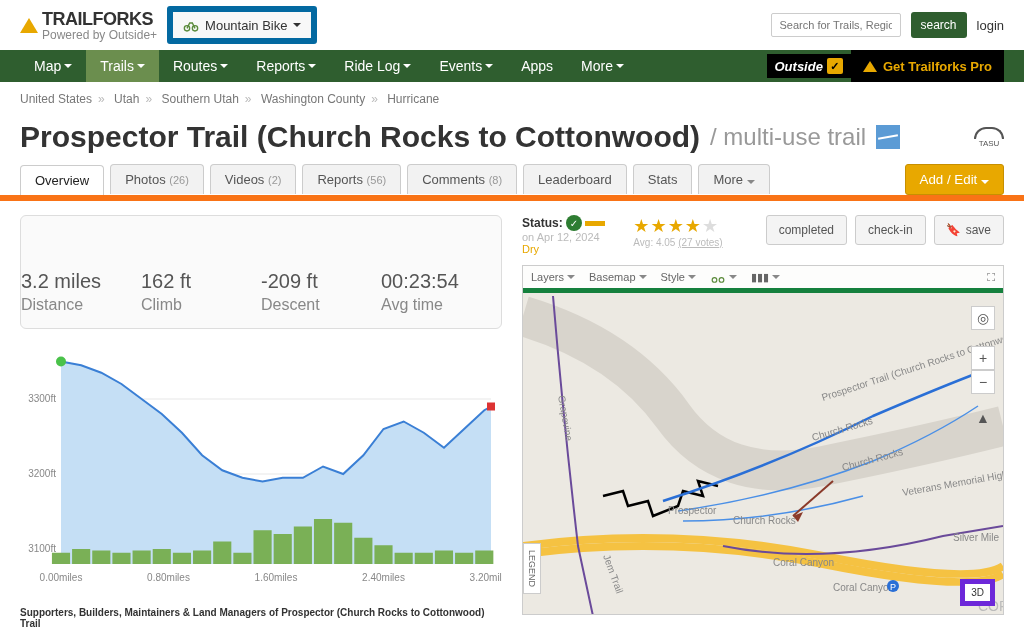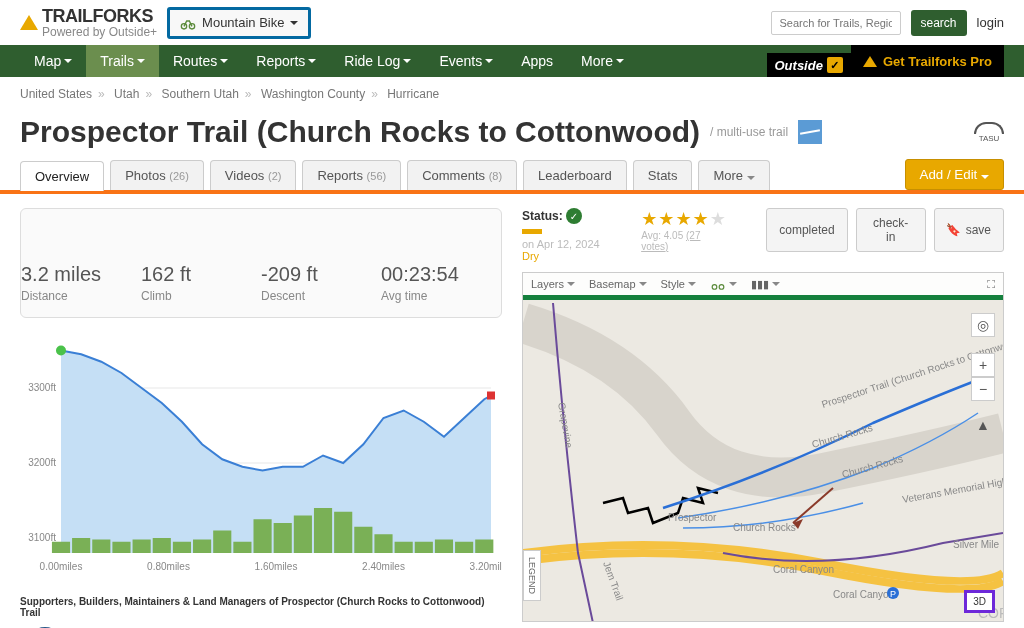--- a/index.html
+++ b/index.html
@@ -9,7 +9,7 @@
 .logo-tri { width: 0; height: 0; border-left: 9px solid transparent; border-right: 9px solid transparent; border-bottom: 15px solid #e8a800; }
 .logo-text { font-weight: 900; font-size: 18px; letter-spacing: -0.5px; }
 .logo-sub { font-size: 12px; color: #888; margin-top: -2px; }
-.activity-sel { border: 3px solid #0369a1; border-radius: 3px; padding: 5px 10px; display: flex; align-items: center; gap: 6px; background: #f8f8f8; cursor: pointer; }
+.activity-sel { border: 6px solid #0369a1; border-radius: 3px; padding: 5px 10px; display: flex; align-items: center; gap: 6px; background: #f8f8f8; cursor: pointer; }
 .activity-sel svg { width: 16px; height: 16px; }
 .top-spacer { flex: 1; }
 .search-box { border: 1px solid #ccc; border-radius: 2px; padding: 5px 8px; width: 130px; font-size: 11px; }

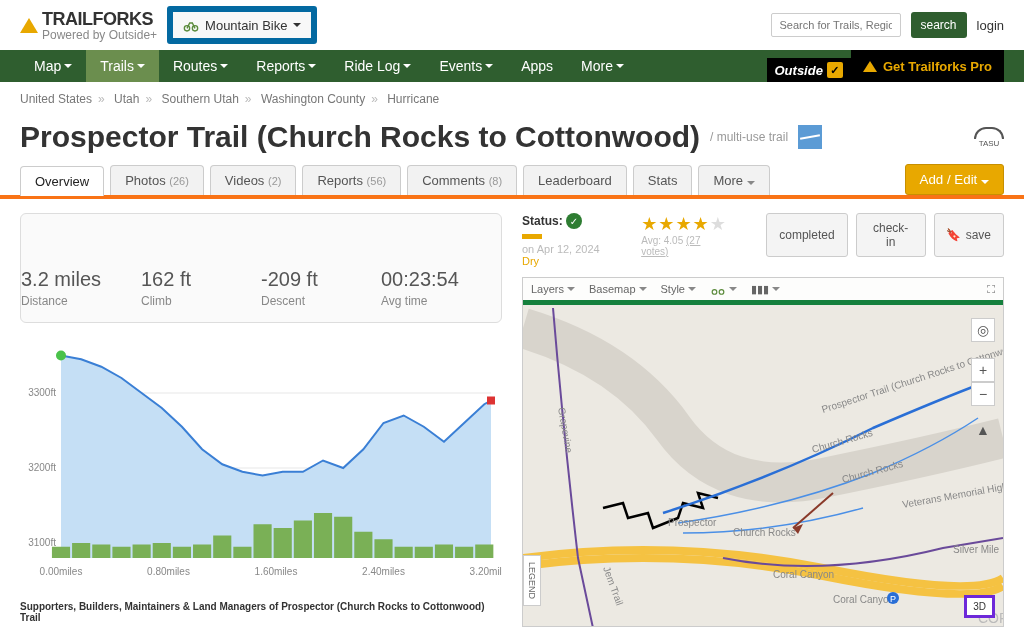--- a/index.html
+++ b/index.html
@@ -15,7 +15,7 @@
 .search-box { border: 1px solid #ccc; border-radius: 2px; padding: 5px 8px; width: 130px; font-size: 11px; }
 .btn-search { background: #2f5e2f; color: #fff; border: none; padding: 6px 10px; border-radius: 3px; cursor: pointer; font-size: 12px; }
 .login-link { color: #333; cursor: pointer; font-size: 13px; }
-.navbar { background: #2f5e2f; display: flex; align-items: flex-end; padding: 0 20px; height: 32px; }
+.navbar { background: #2f5e2f; display: flex; align-items: center; padding: 0 20px; height: 32px; }
 .nav-item { color: #fff; padding: 8px 14px; cursor: pointer; font-size: 14px; display: flex; align-items: center; gap: 3px; }
 .nav-item.active { background: #6b8e4e; }
 .caret { width: 0; height: 0; border-left: 4px solid transparent; border-right: 4px solid transparent; border-top: 4px solid currentColor; display: inline-block; }

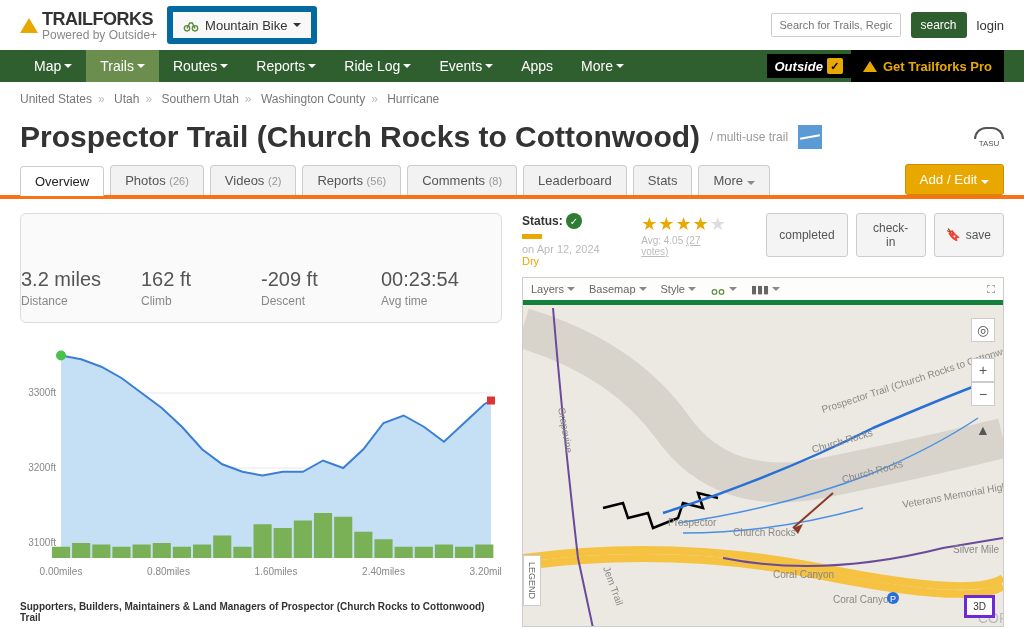--- a/index.html
+++ b/index.html
@@ -29,7 +29,7 @@
 .breadcrumb .sep { margin: 0 6px; color: #bbb; }
 .title-row { display: flex; align-items: center; padding: 4px 20px 10px; gap: 10px; }
 .trail-title { font-size: 30px; font-weight: bold; color: #333; }
-.trail-sub { color: #999; font-size: 12px; font-weight: 300; }
+.trail-sub { color: #999; font-size: 24px; font-weight: 300; }
 .diff-sq { width: 24px; height: 24px; background: #5b9bd5; position: relative; }
 .diff-sq::after { content: ''; position: absolute; left: 2px; right: 2px; top: 11px; height: 2px; background: #fff; transform: rotate(-10deg); }
 .title-spacer { flex: 1; }

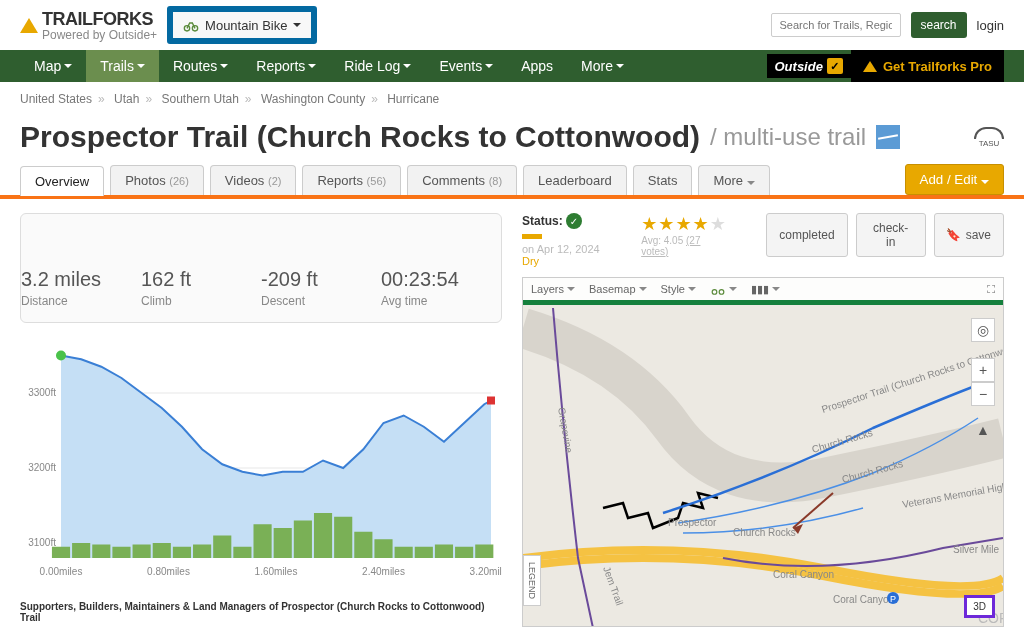--- a/index.html
+++ b/index.html
@@ -35,7 +35,7 @@
 .title-spacer { flex: 1; }
 .tasu-logo { font-size: 8px; text-align: center; color: #555; }
 .tasu-logo .arc { width: 30px; height: 12px; border: 2px solid #555; border-bottom: none; border-radius: 30px 30px 0 0; margin: 0 auto; }
-.tabs-row { display: flex; padding: 0 20px; gap: 6px; align-items: flex-end; border-bottom: 4px solid #f97316; }
+.tabs-row { display: flex; padding: 0 20px; gap: 6px; align-items: flex-start; border-bottom: 6px solid #f97316; }
 .tab { border: 1px solid #ccc; border-bottom: none; border-radius: 4px 4px 0 0; padding: 7px 14px; background: #f2f2f2; cursor: pointer; color: #555; font-size: 13px; }
 .tab.active { background: #fff; color: #222; position: relative; top: 1px; }
 .tab .cnt { color: #999; font-size: 11px; }

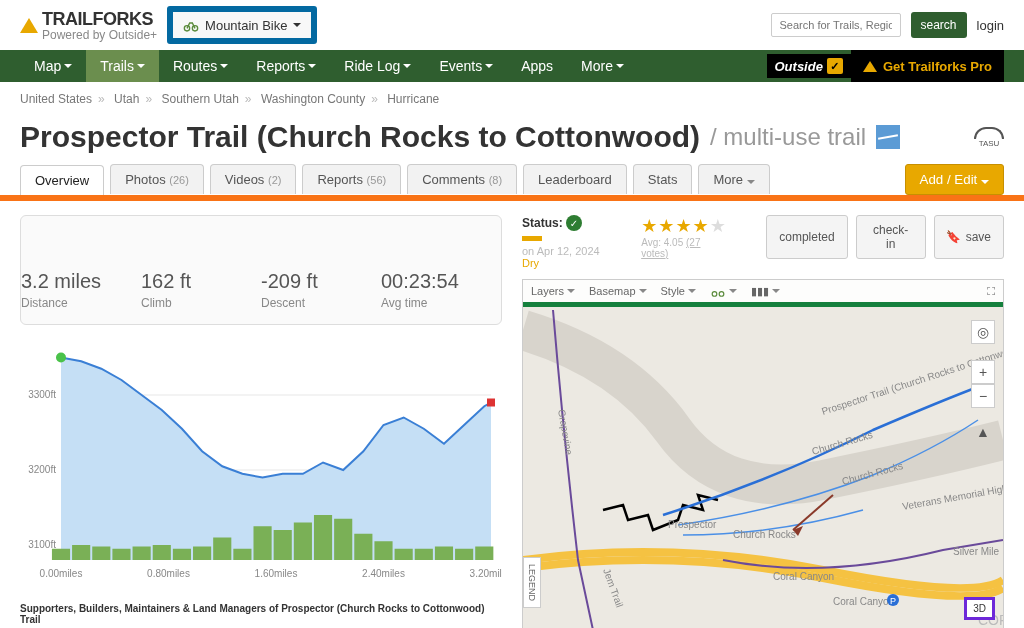--- a/index.html
+++ b/index.html
@@ -53,7 +53,7 @@
 .axis-lbl { font-size: 10px; fill: #888; }
 .supporters { font-size: 10px; font-weight: bold; margin-top: 18px; color: #333; }
 .blm { margin-top: 8px; width: 50px; height: 40px; }
-.status-row { display: flex; gap: 36px; align-items: flex-start; margin-bottom: 10px; }
+.status-row { display: flex; gap: 28px; align-items: flex-start; margin-bottom: 10px; }
 .status-col { font-size: 12px; }
 .status-lbl { font-weight: bold; color: #333; }
 .status-ok { display: inline-flex; width: 16px; height: 16px; background: #2e7d32; border-radius: 50%; color: #fff; align-items: center; justify-content: center; font-size: 10px; }

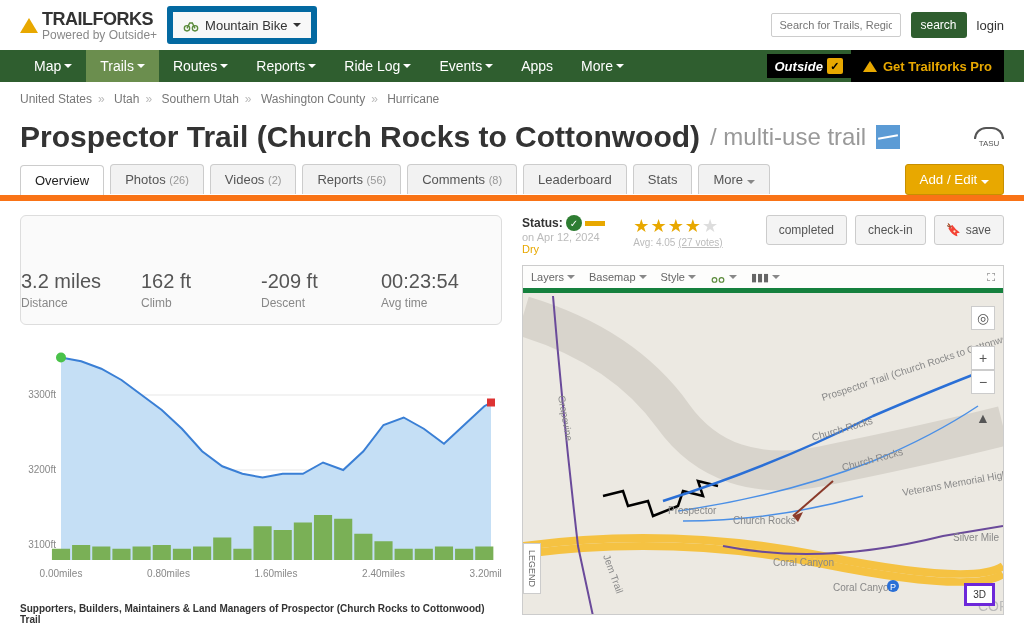--- a/index.html
+++ b/index.html
@@ -47,7 +47,7 @@
 .stats-box { border: 1px solid #ddd; border-radius: 6px; display: flex; padding: 14px 0; background: #fafafa; }
 .stat { flex: 1; text-align: left; margin-top: 40px; }
 .stat-val { font-size: 20px; color: #555; }
-.stat-lbl { font-size: 12px; color: #888; margin-top: 3px; }
+.stat-lbl { font-size: 16px; color: #888; margin-top: 3px; }
 .chart { margin-top: 20px; position: relative; height: 240px; }
 .chart svg { width: 100%; height: 100%; }
 .axis-lbl { font-size: 10px; fill: #888; }

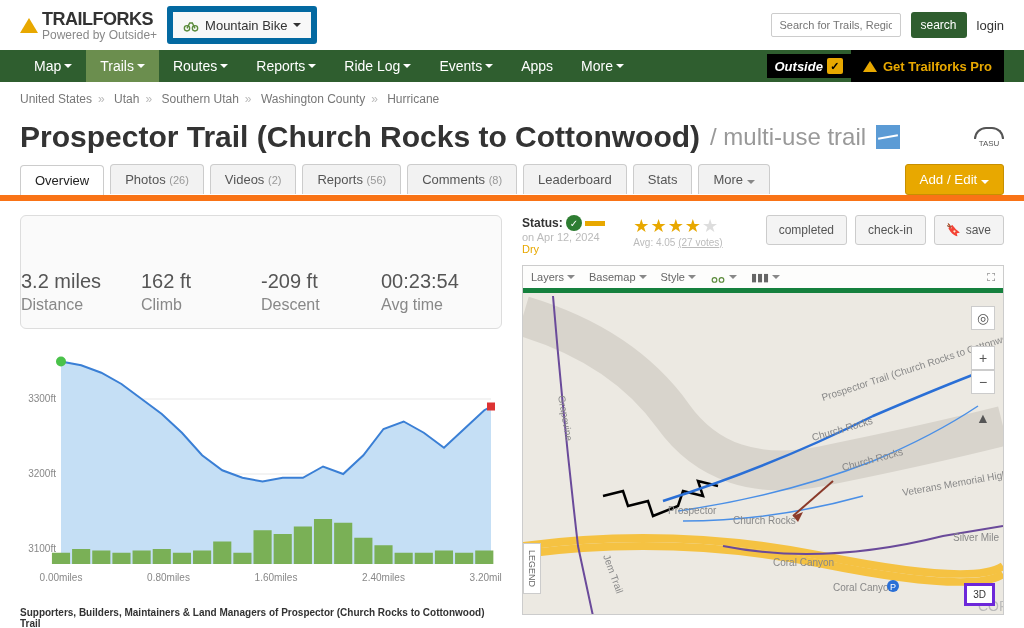--- a/index.html
+++ b/index.html
@@ -73,7 +73,7 @@
 .map-ctrl { position: absolute; right: 8px; background: #fff; border: 1px solid #ccc; width: 24px; display: flex; align-items: center; justify-content: center; cursor: pointer; z-index: 2; font-size: 14px; color: #555; }
 .map-svg { position: absolute; inset: 0; }
 .legend-tab { position: absolute; left: 0; bottom: 20px; background: #fff; border: 1px solid #ccc; padding: 6px 3px; writing-mode: vertical-rl; font-size: 9px; color: #666; z-index: 2; }
-.btn-3d { position: absolute; right: 8px; bottom: 8px; background: #fff; border: 3px solid #6d28d9; padding: 3px 6px; font-size: 10px; z-index: 2; cursor: pointer; }
+.btn-3d { position: absolute; right: 8px; bottom: 8px; background: #fff; border: 5px solid #6d28d9; padding: 3px 6px; font-size: 10px; z-index: 2; cursor: pointer; }
 </style>
 </head>
 <body>

